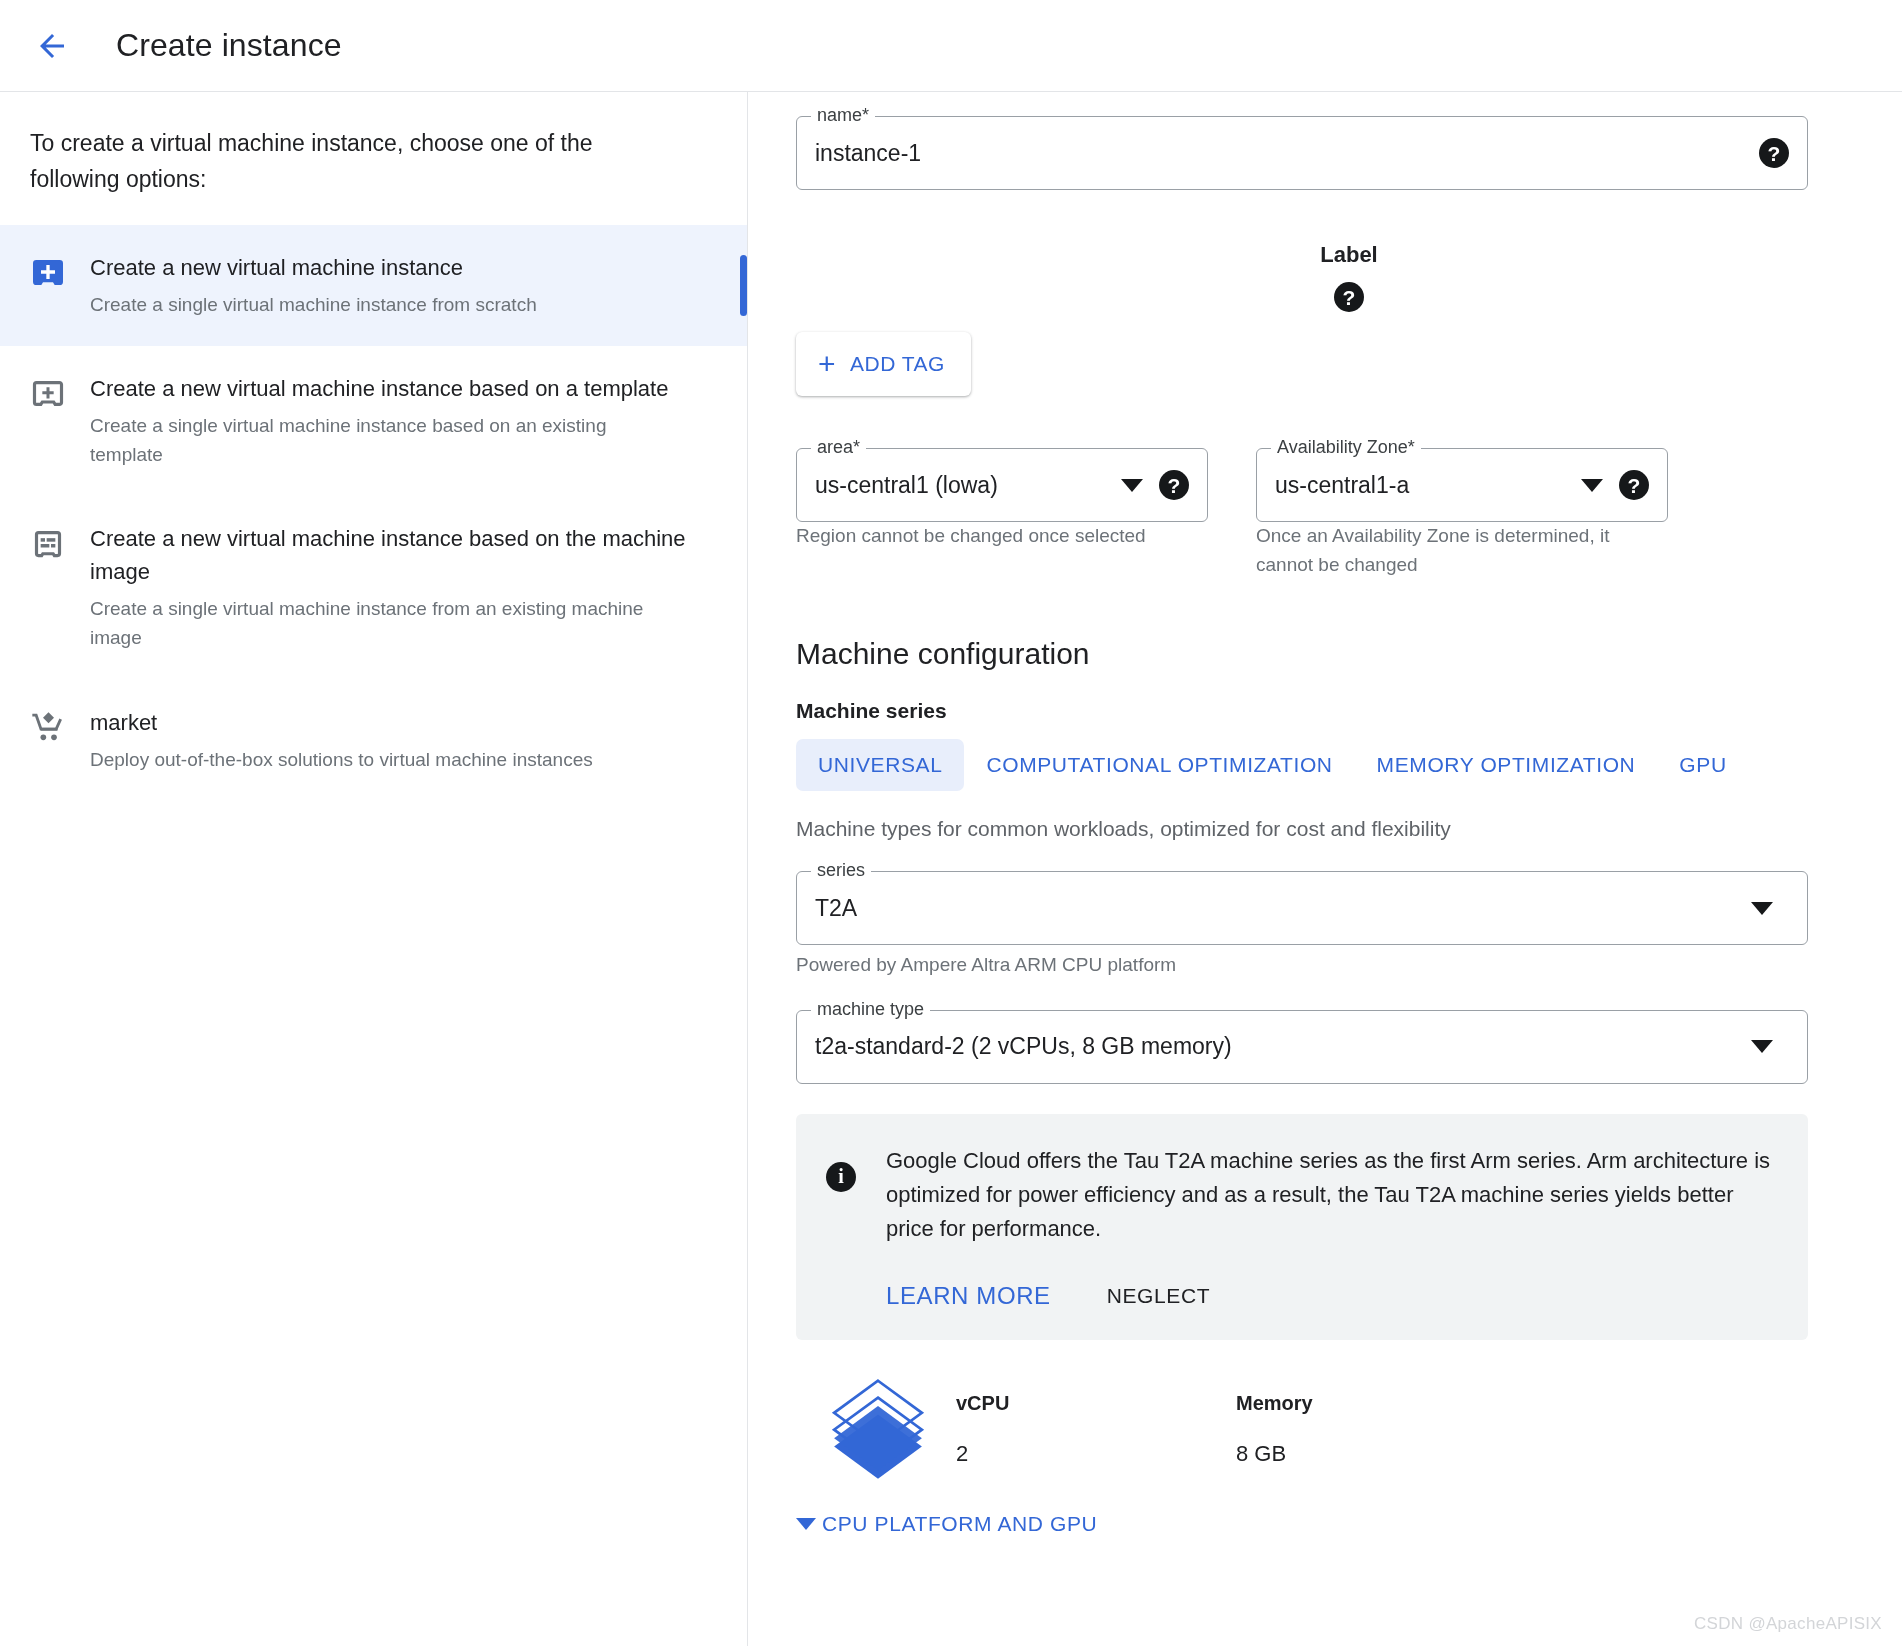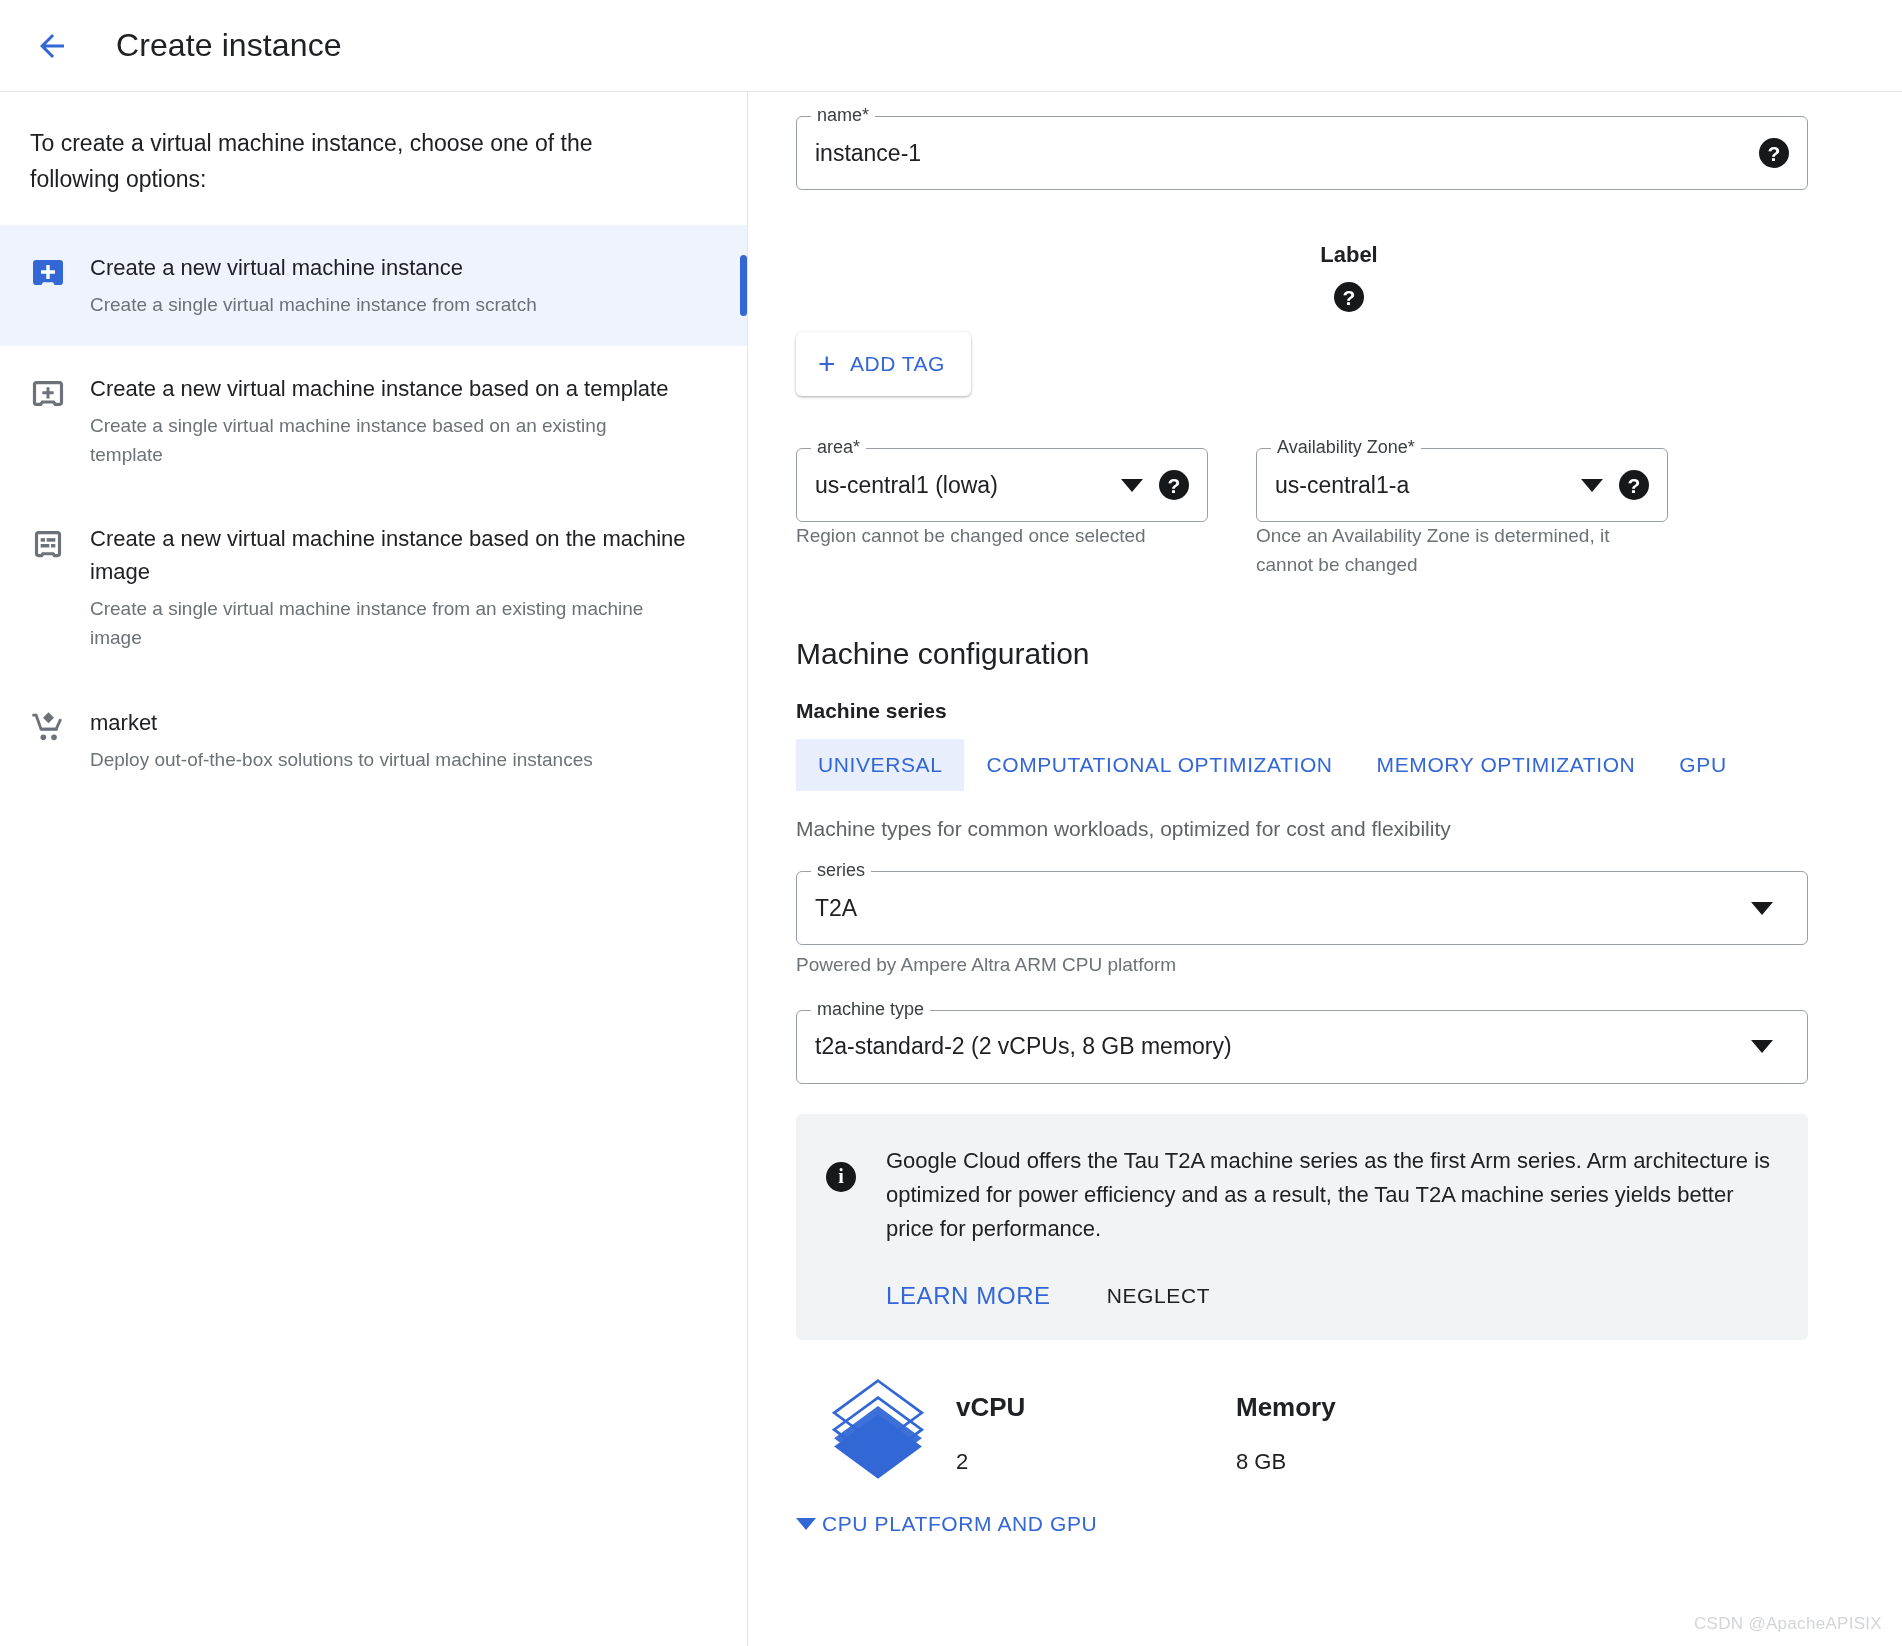--- a/index.html
+++ b/index.html
@@ -240,7 +240,7 @@
     cursor: pointer;
     white-space: nowrap;
   }
-  .tab.active { background: #e8eefb; }
+  .tab.active { background: #e8eefb; border-radius: 7px; }
   .series-hint {
     font-size: 21px;
     color: #5f6368;

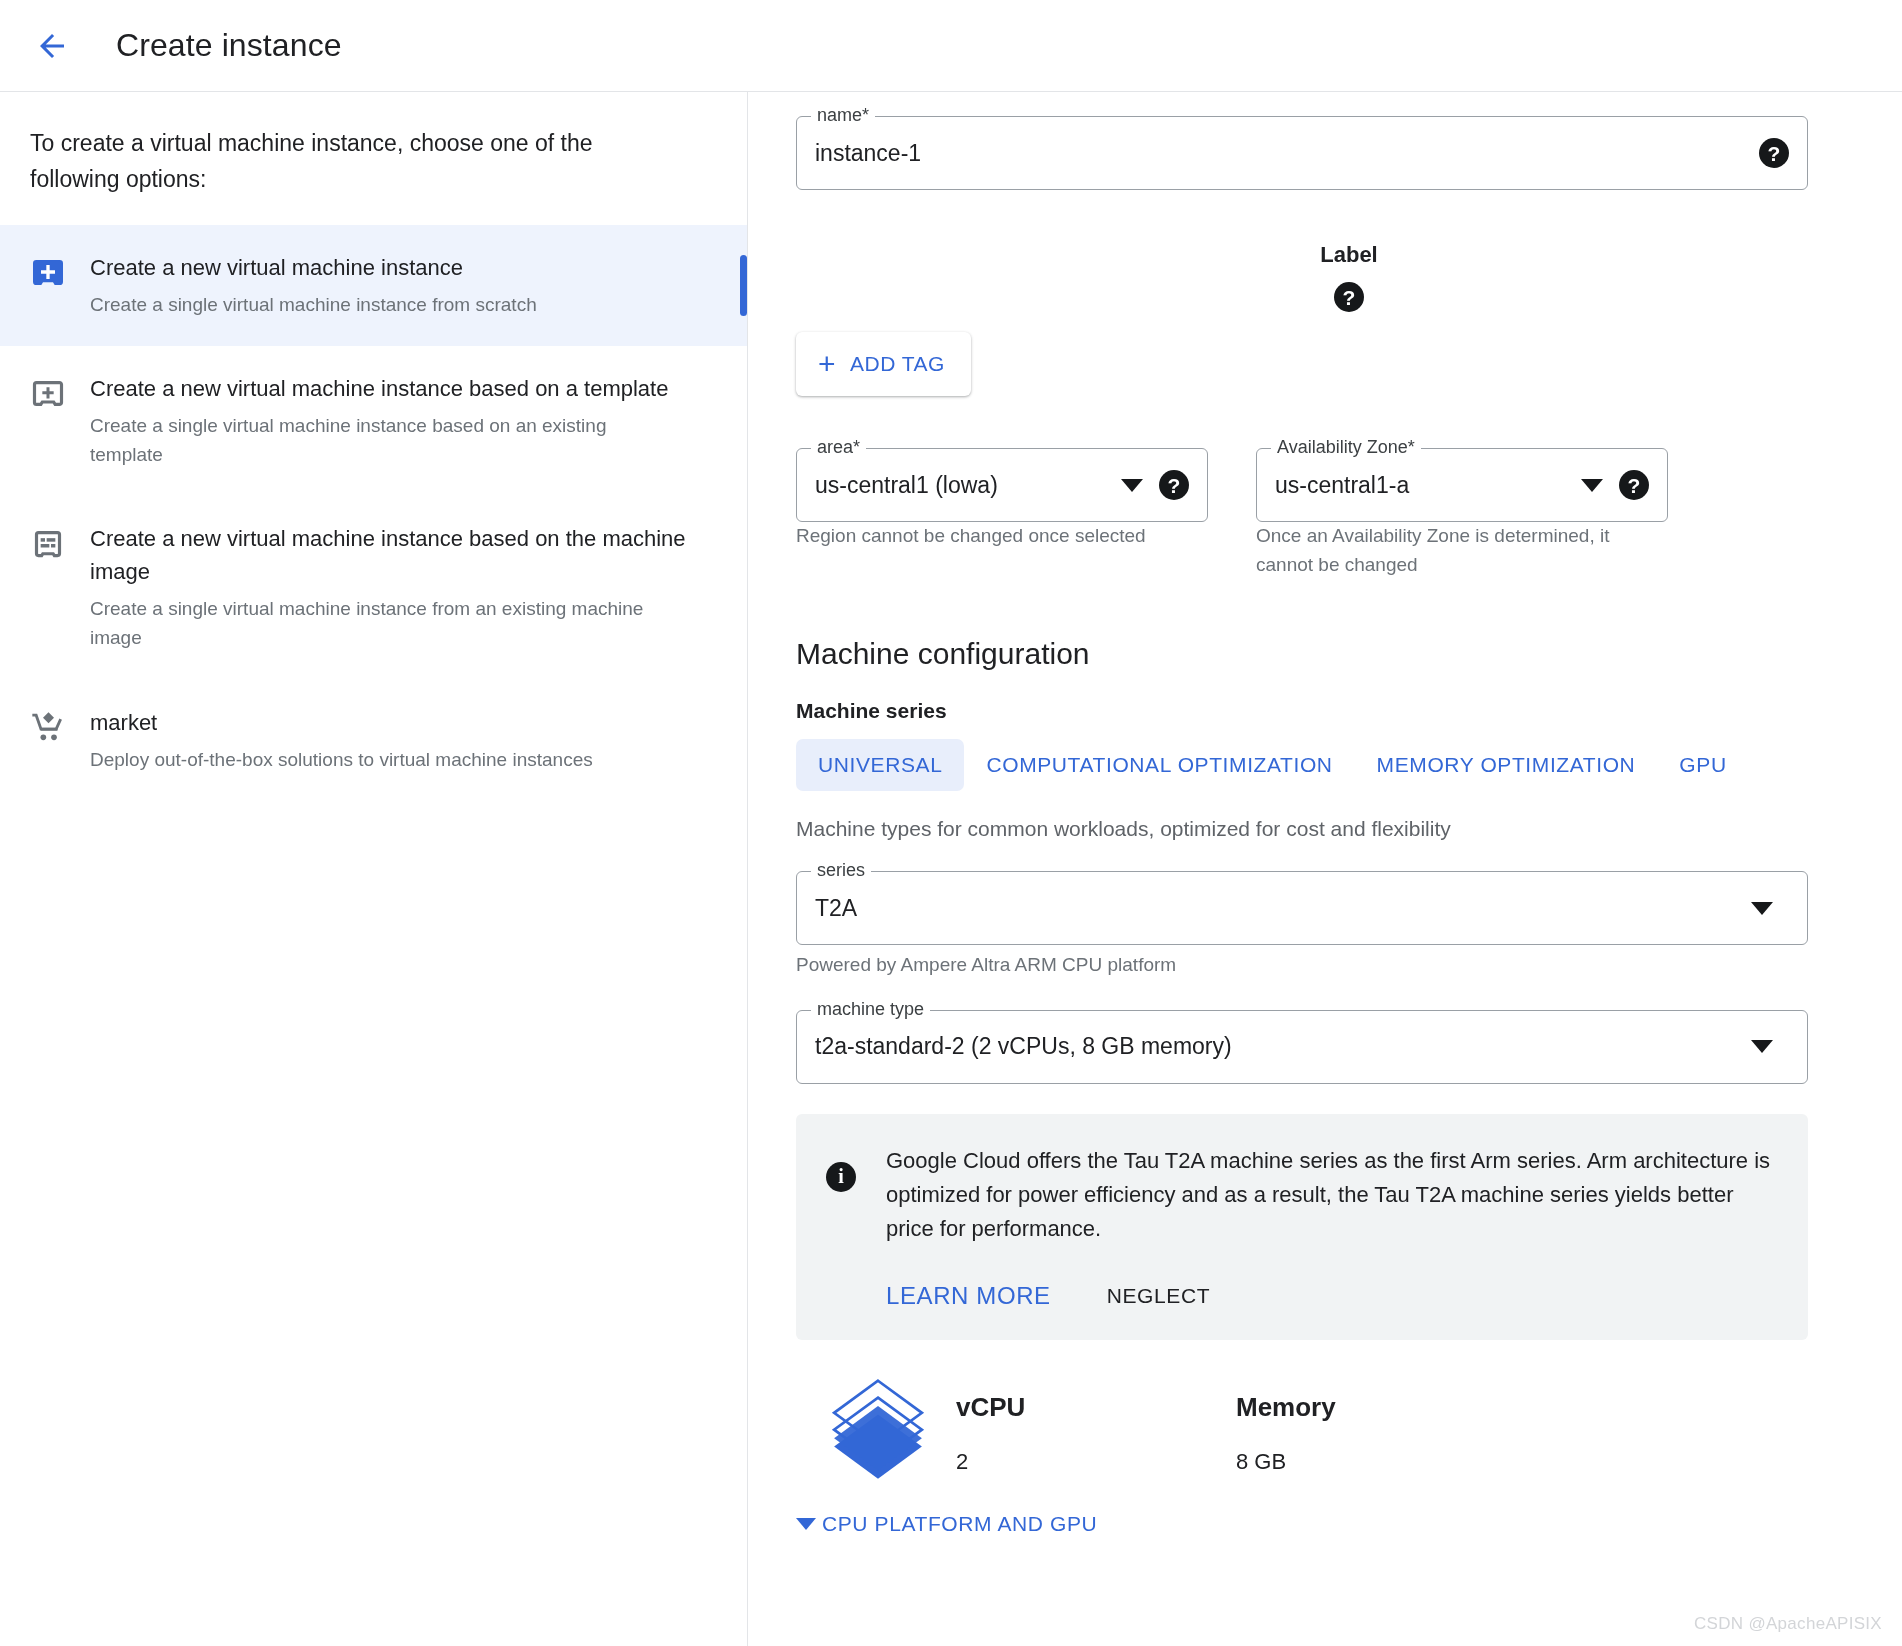--- a/index.html
+++ b/index.html
@@ -308,7 +308,7 @@
   .spec-col { padding-top: 18px; }
   .spec-vcpu { width: 280px; }
   .spec-head {
-    font-size: 26px;
+    font-size: 20px;
     font-weight: 700;
     color: #202124;
   }

